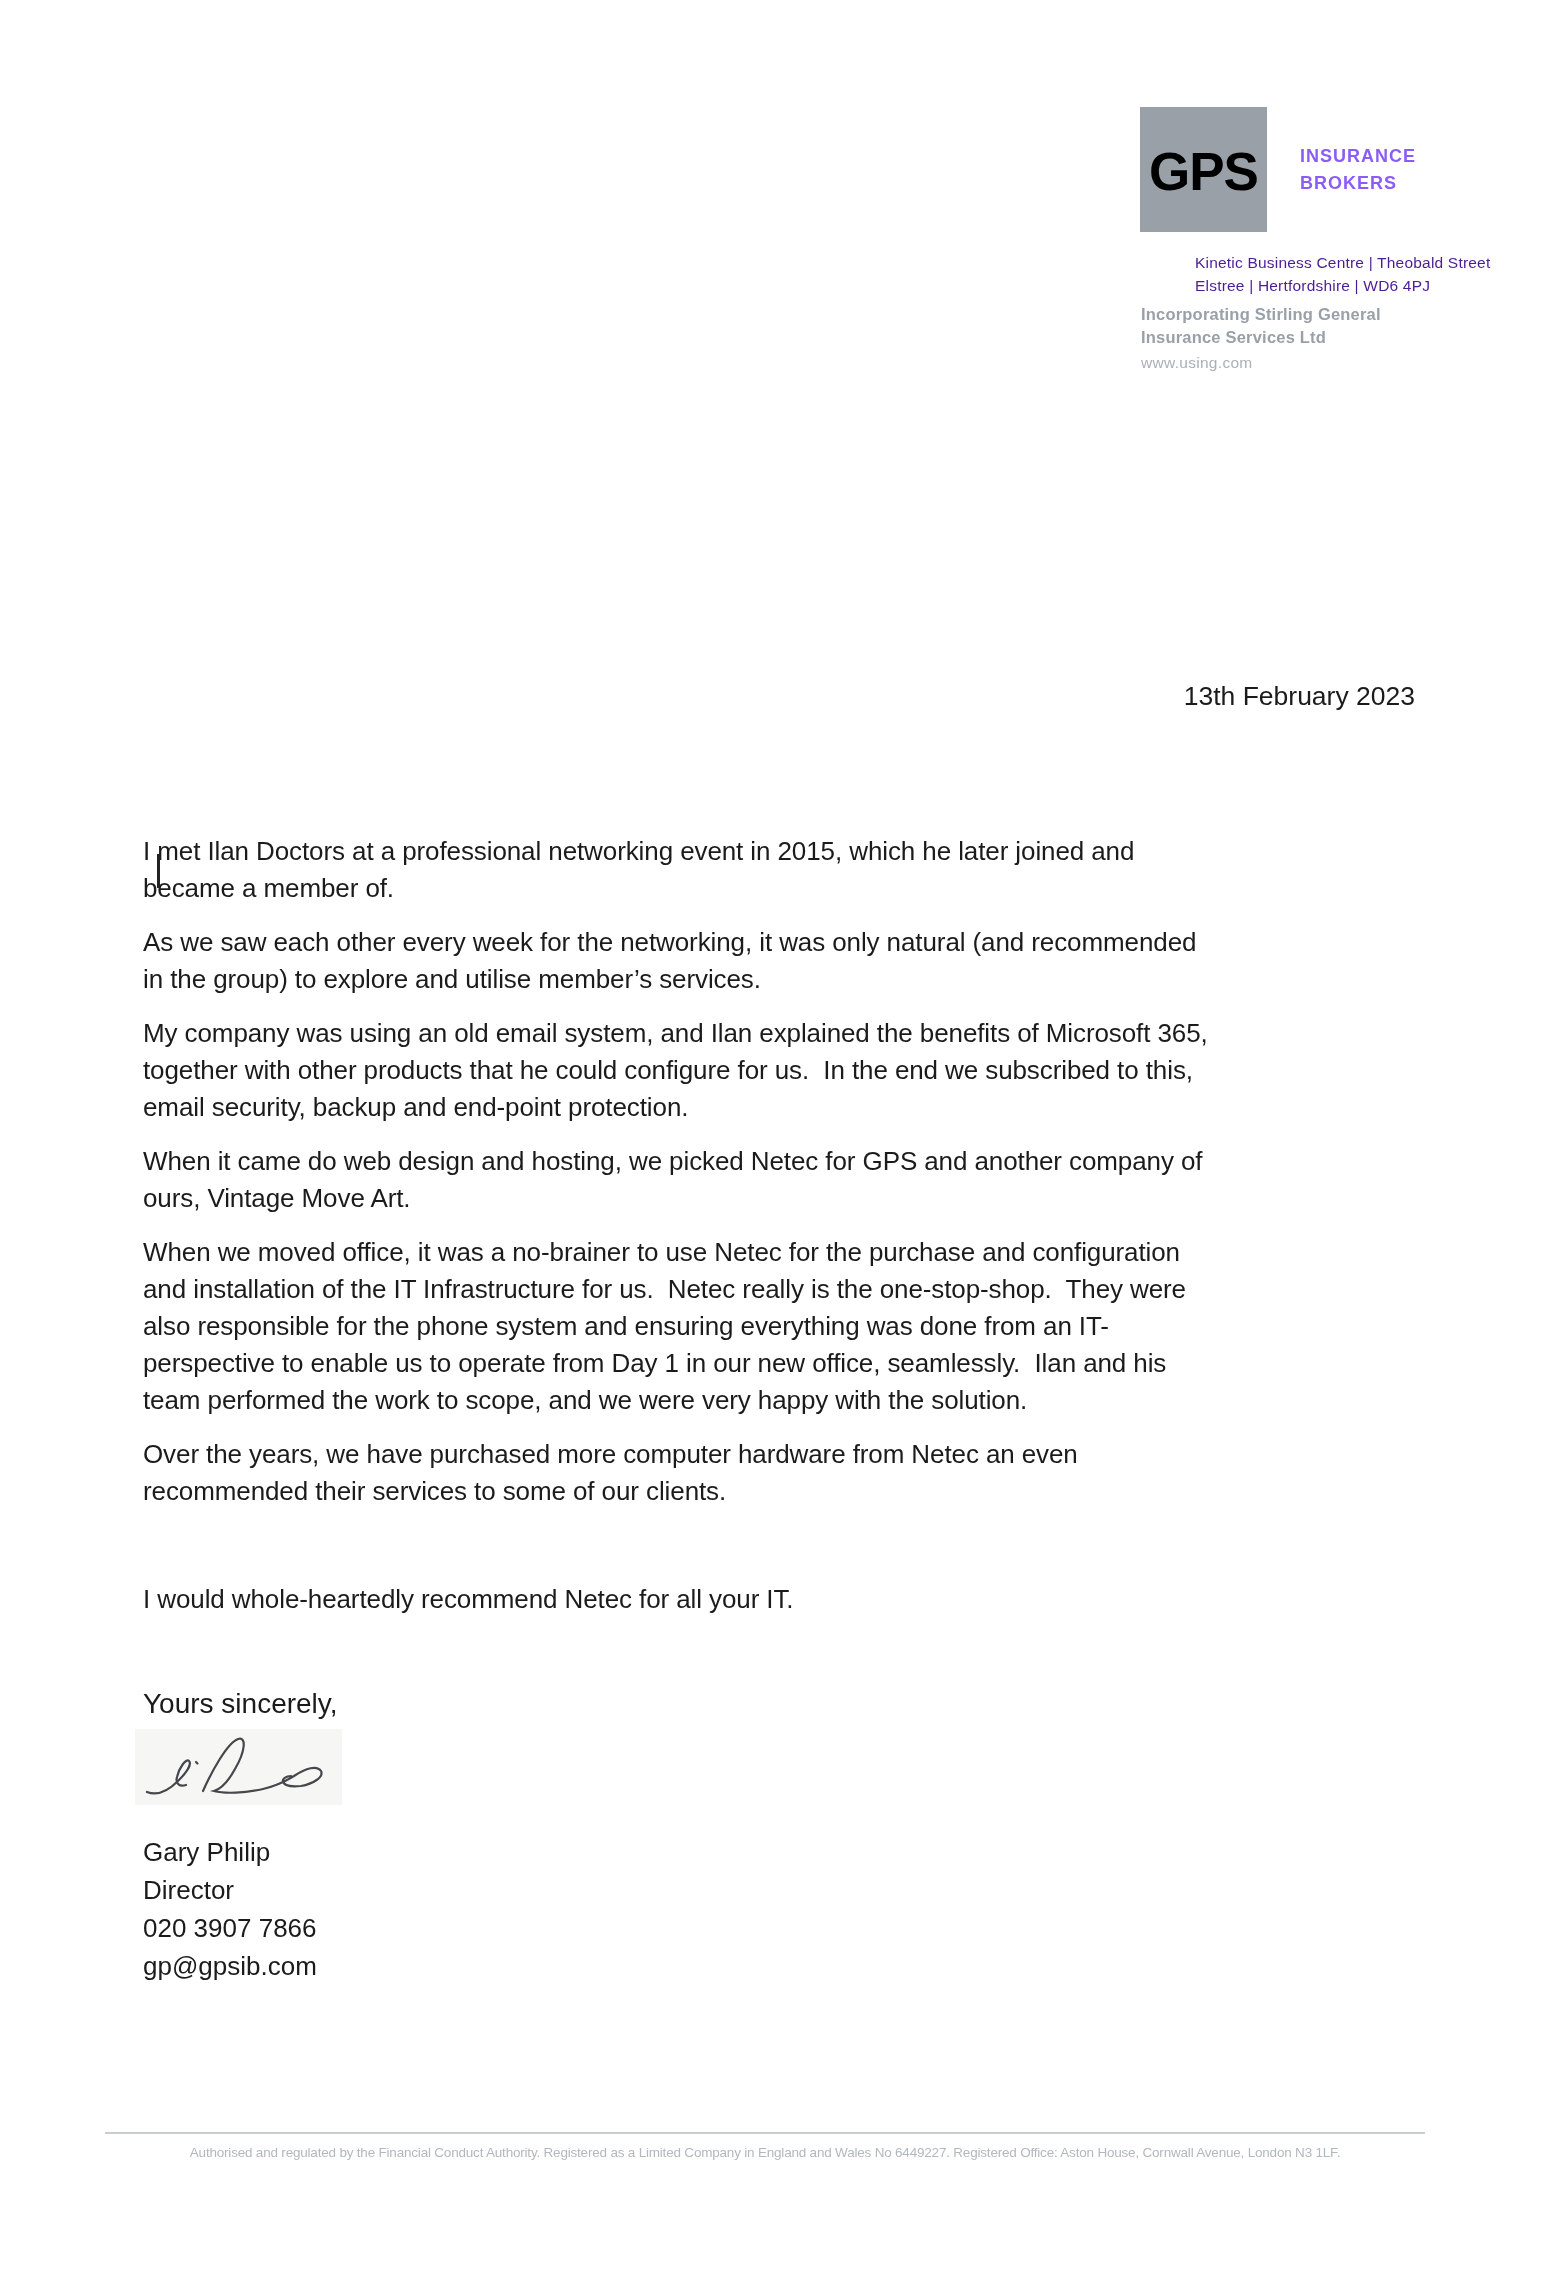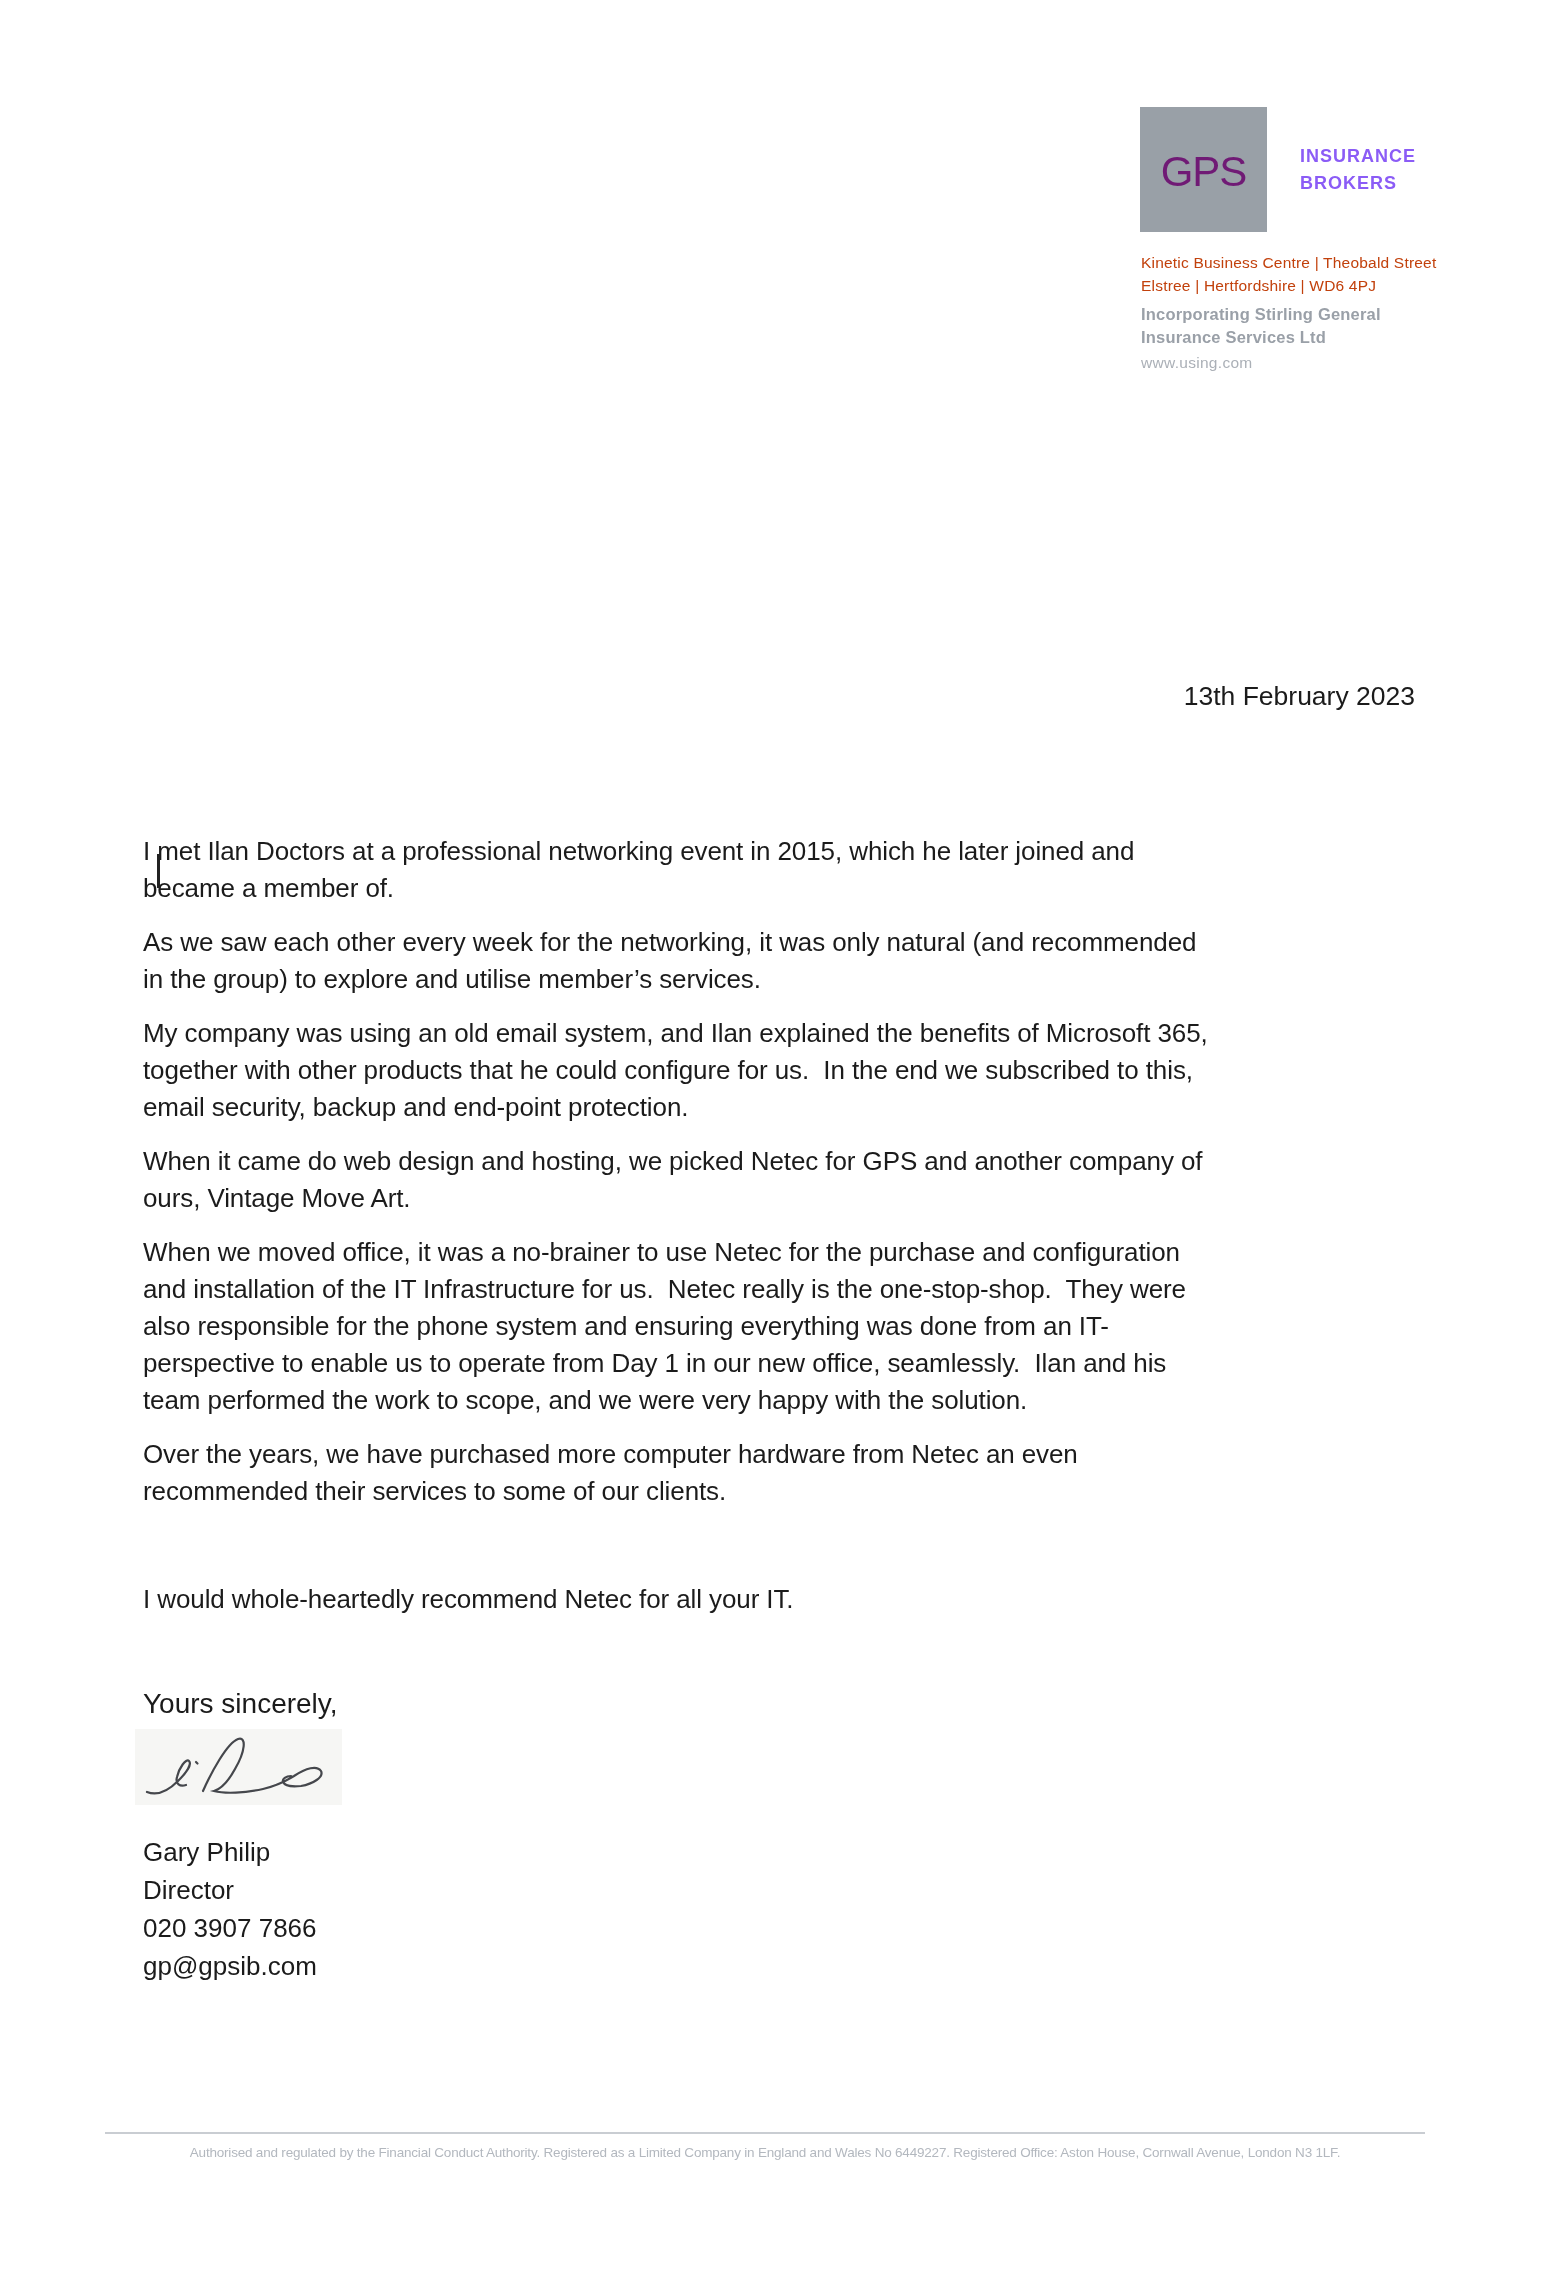--- a/index.html
+++ b/index.html
@@ -22,9 +22,9 @@
     display: flex; align-items: center; justify-content: center;
   }
   .logo-monogram {
-    color: #701a75;
-    font-size: 42px;
-    font-weight: normal;
+    color: #000000;
+    font-size: 53px;
+    font-weight: bold;
     letter-spacing: -1px;
     line-height: 1;
     padding-top: 4px;

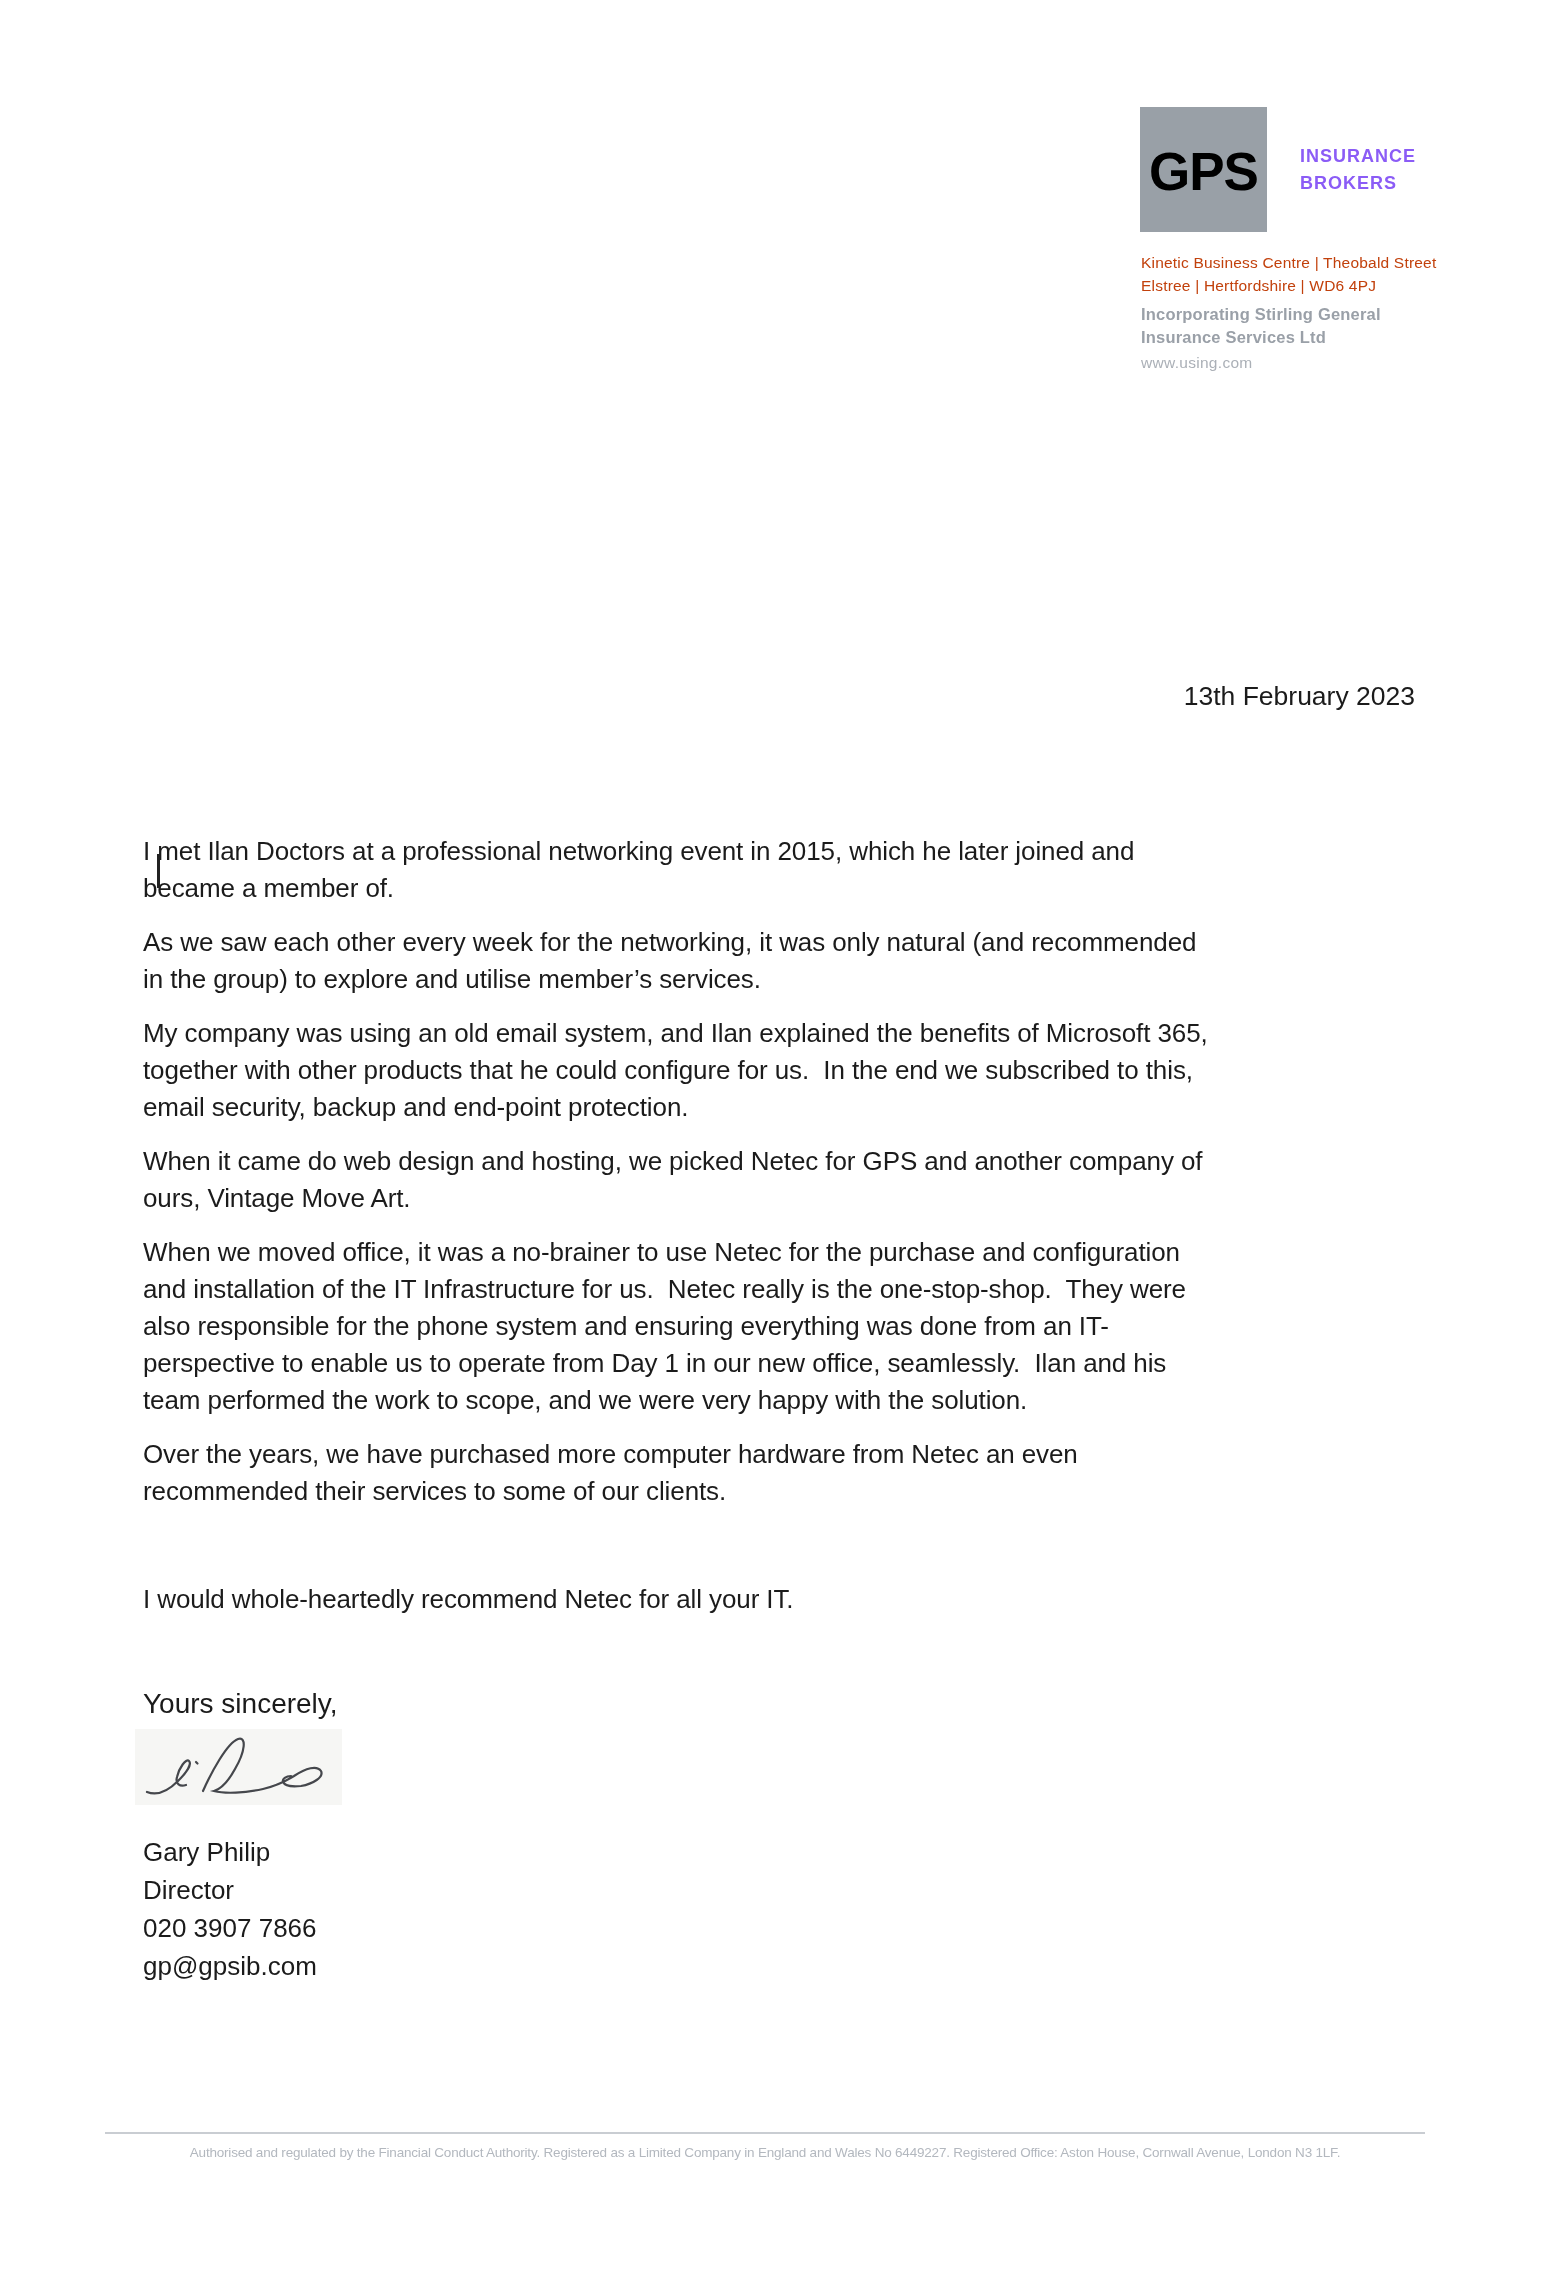--- a/index.html
+++ b/index.html
@@ -40,10 +40,10 @@
   }
   .lh-address {
     position: absolute;
-    left: 1141px; top: 251px;
+    left: 1195px; top: 251px;
     font-size: 15.5px;
     line-height: 23px;
-    color: #c2410c;
+    color: #4c1d95;
     letter-spacing: 0.2px;
     white-space: pre-line;
   }

